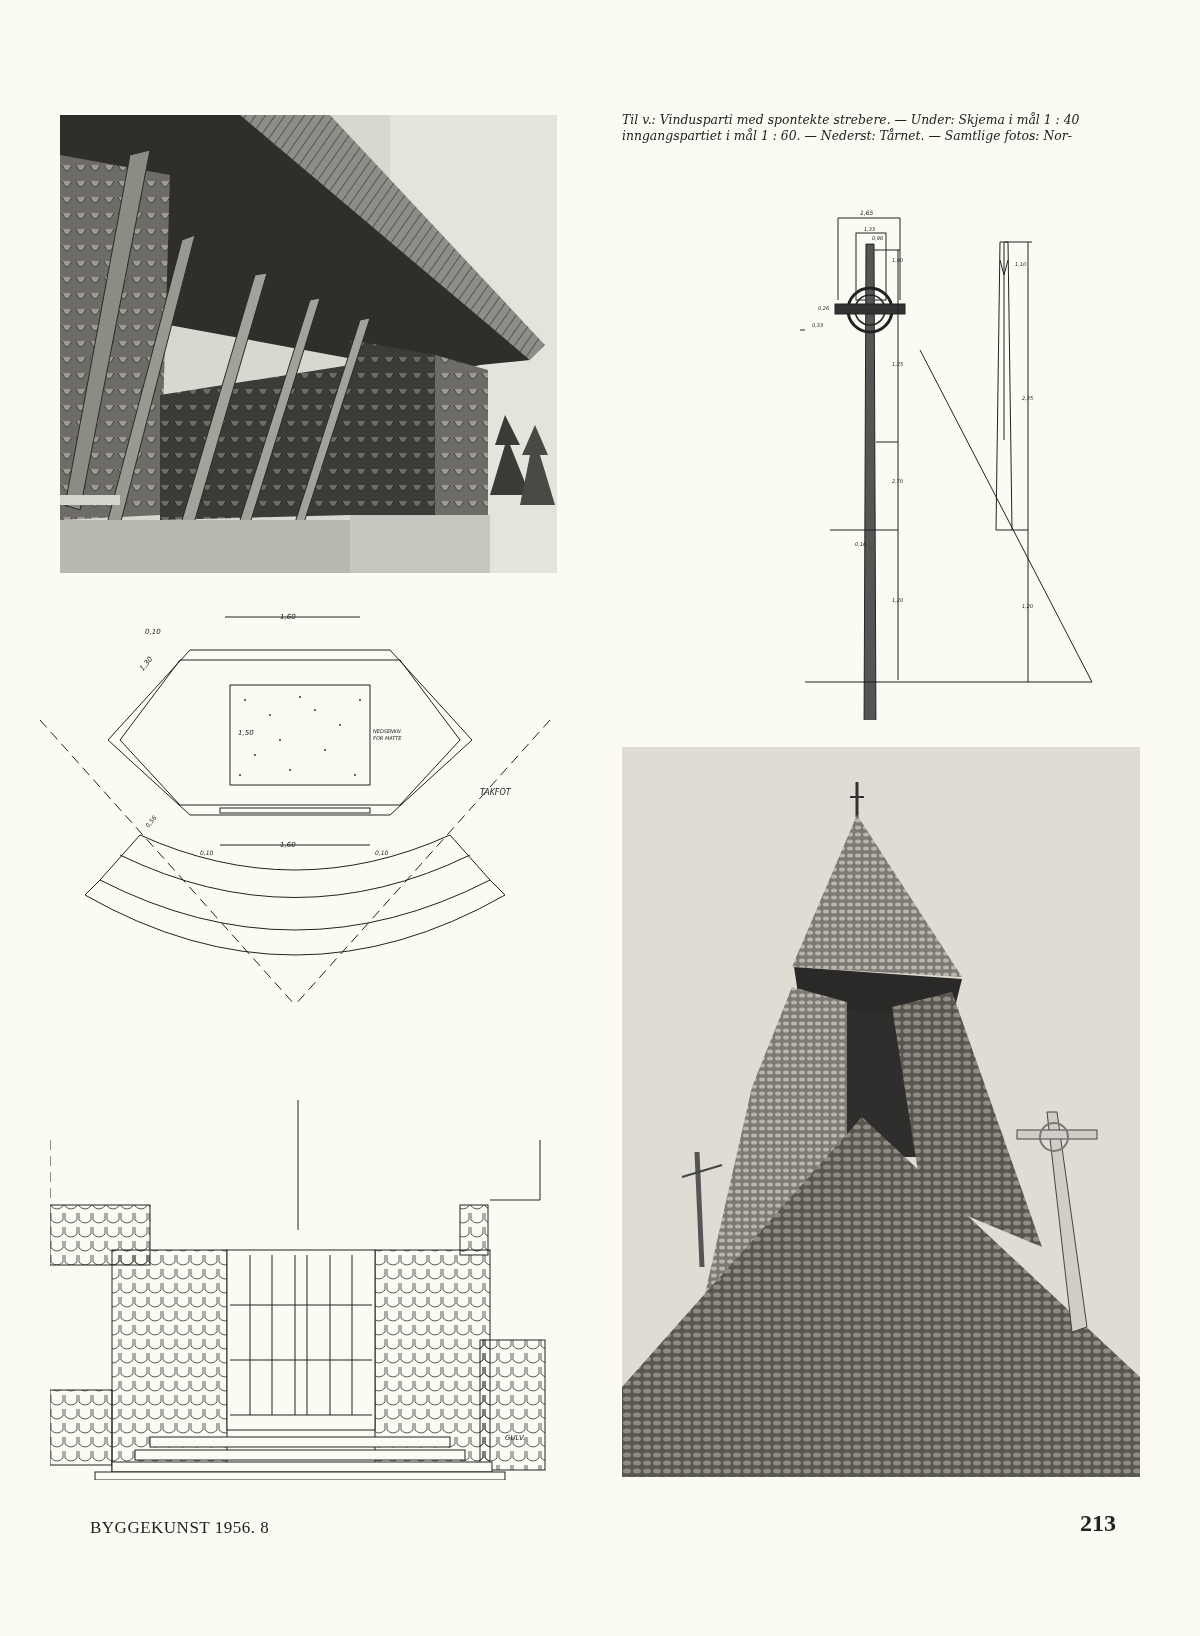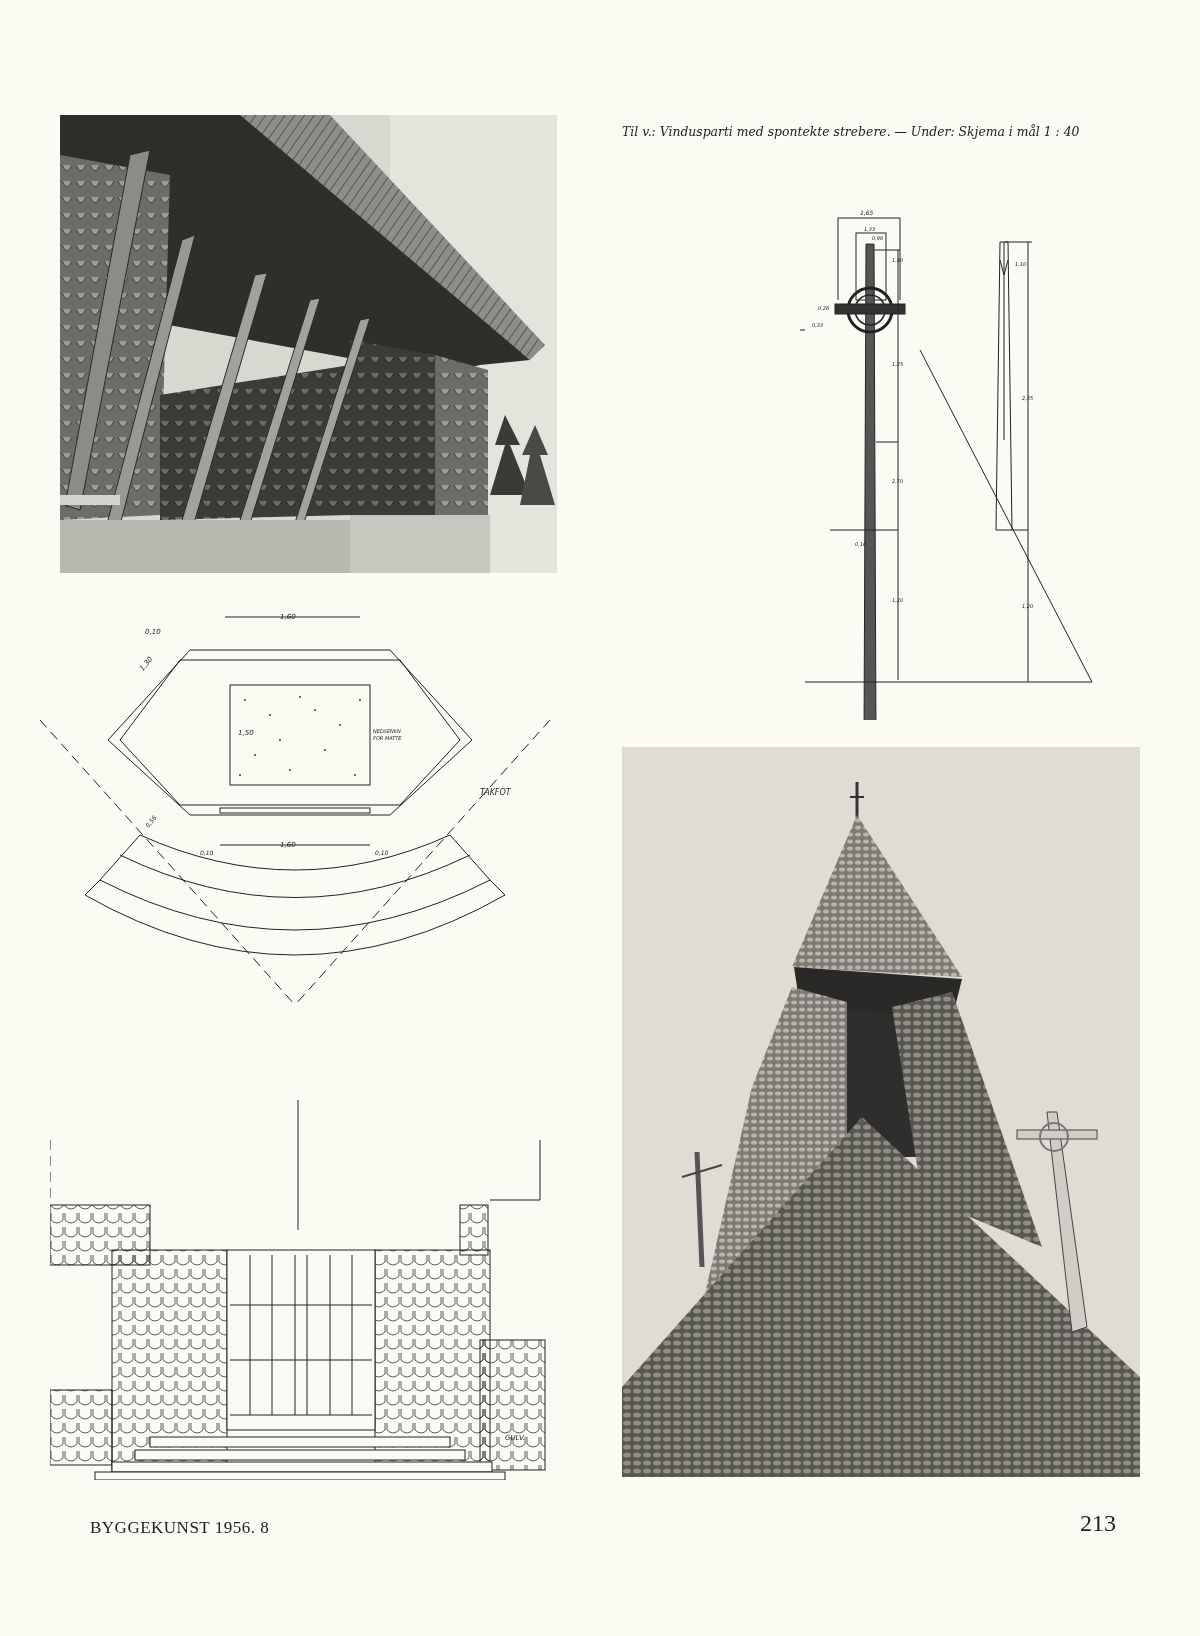--- a/index.html
+++ b/index.html
@@ -16,7 +16,7 @@
     font-size:12.4px; line-height:15.5px; text-align:justify;
     color:#222;
   }
-  .caption span { display:block;margin-top:12px; }
+  .caption span { display:block; }
   .photo { background:#8a8a86; overflow:hidden; }
   .footer-left { left:50px; top:1518px; font-family:"Liberation Serif", serif; font-size:17px; letter-spacing:0.5px; color:#222;margin-left:40px; }
   .footer-right { left:1080px; top:1510px; font-family:"Liberation Serif", serif; font-size:24px; color:#222; }

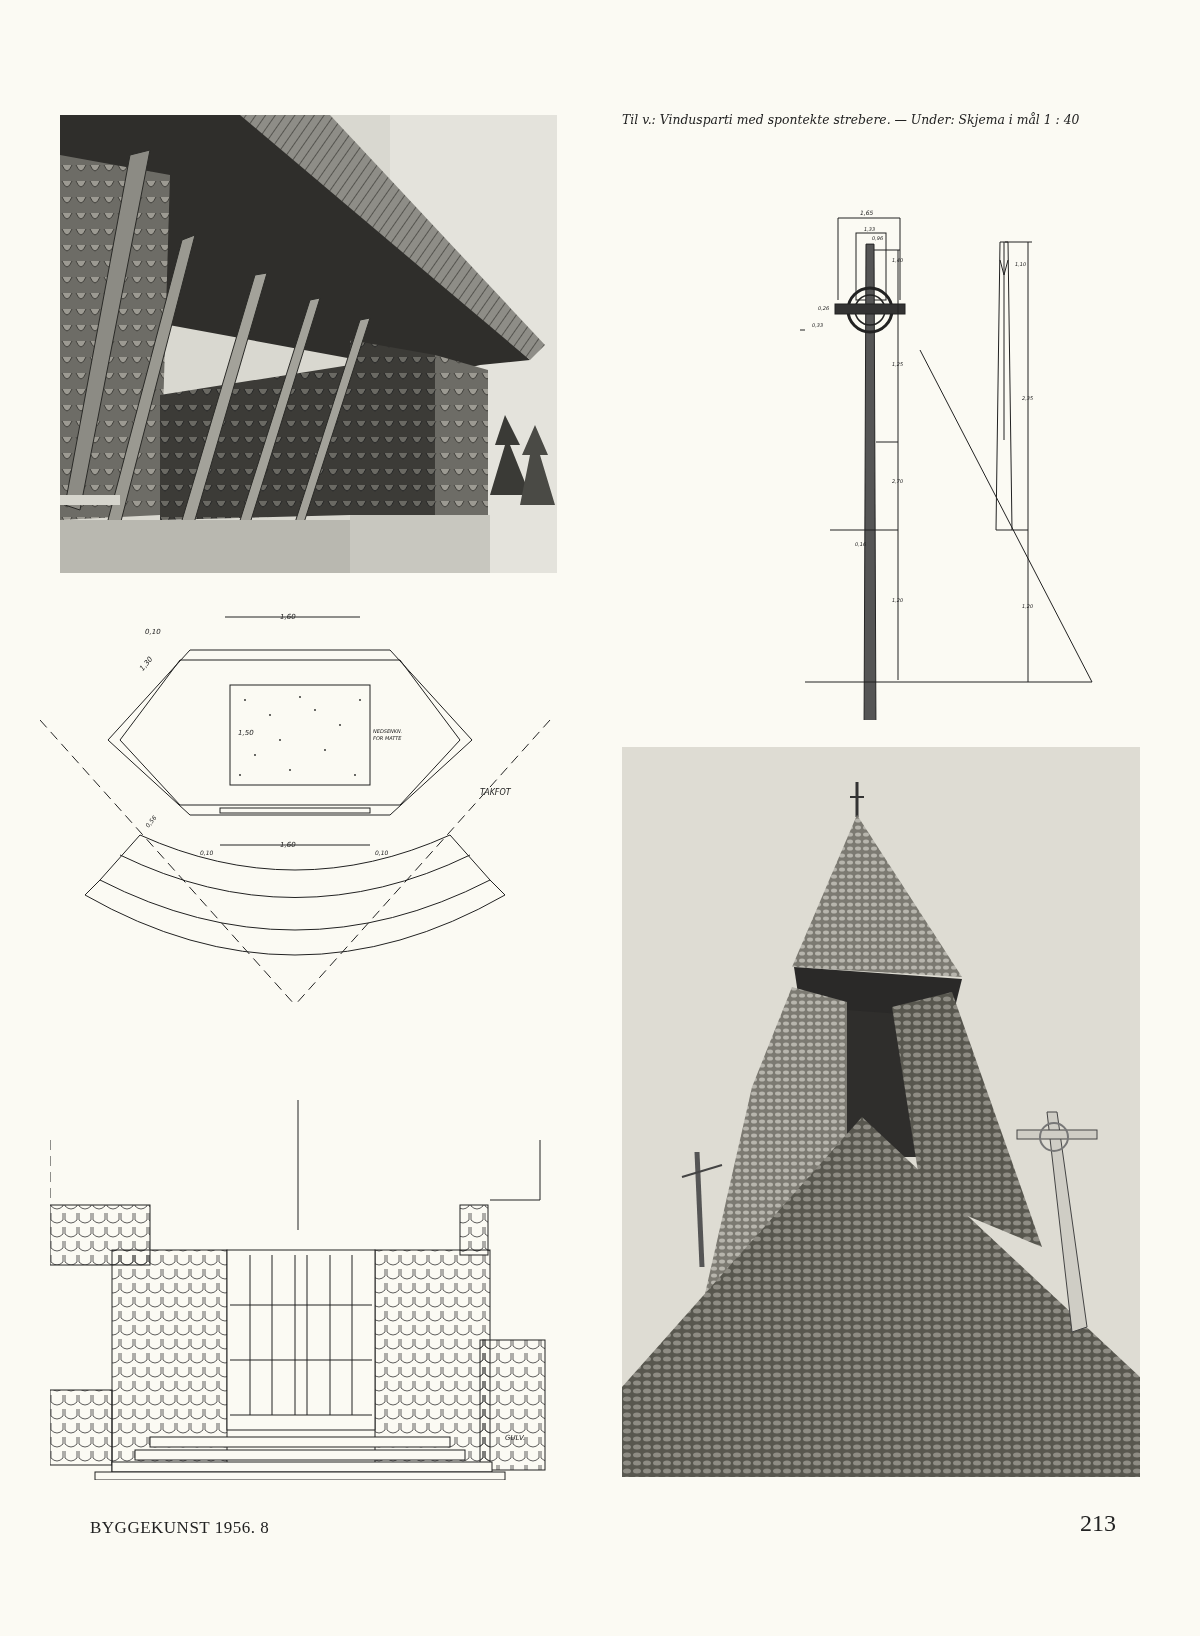--- a/index.html
+++ b/index.html
@@ -71,6 +71,7 @@
 
 <div class="abs caption">
   <span>Til v.: Vindusparti med spontekte strebere. — Under: Skjema i mål 1 : 40</span>
+  <span>inngangspartiet i mål 1 : 60. — Nederst: Tårnet. — Samtlige fotos: Nor-</span>
 </div>
 
 <div class="abs" style="left:800px; top:200px; width:350px; height:520px;">

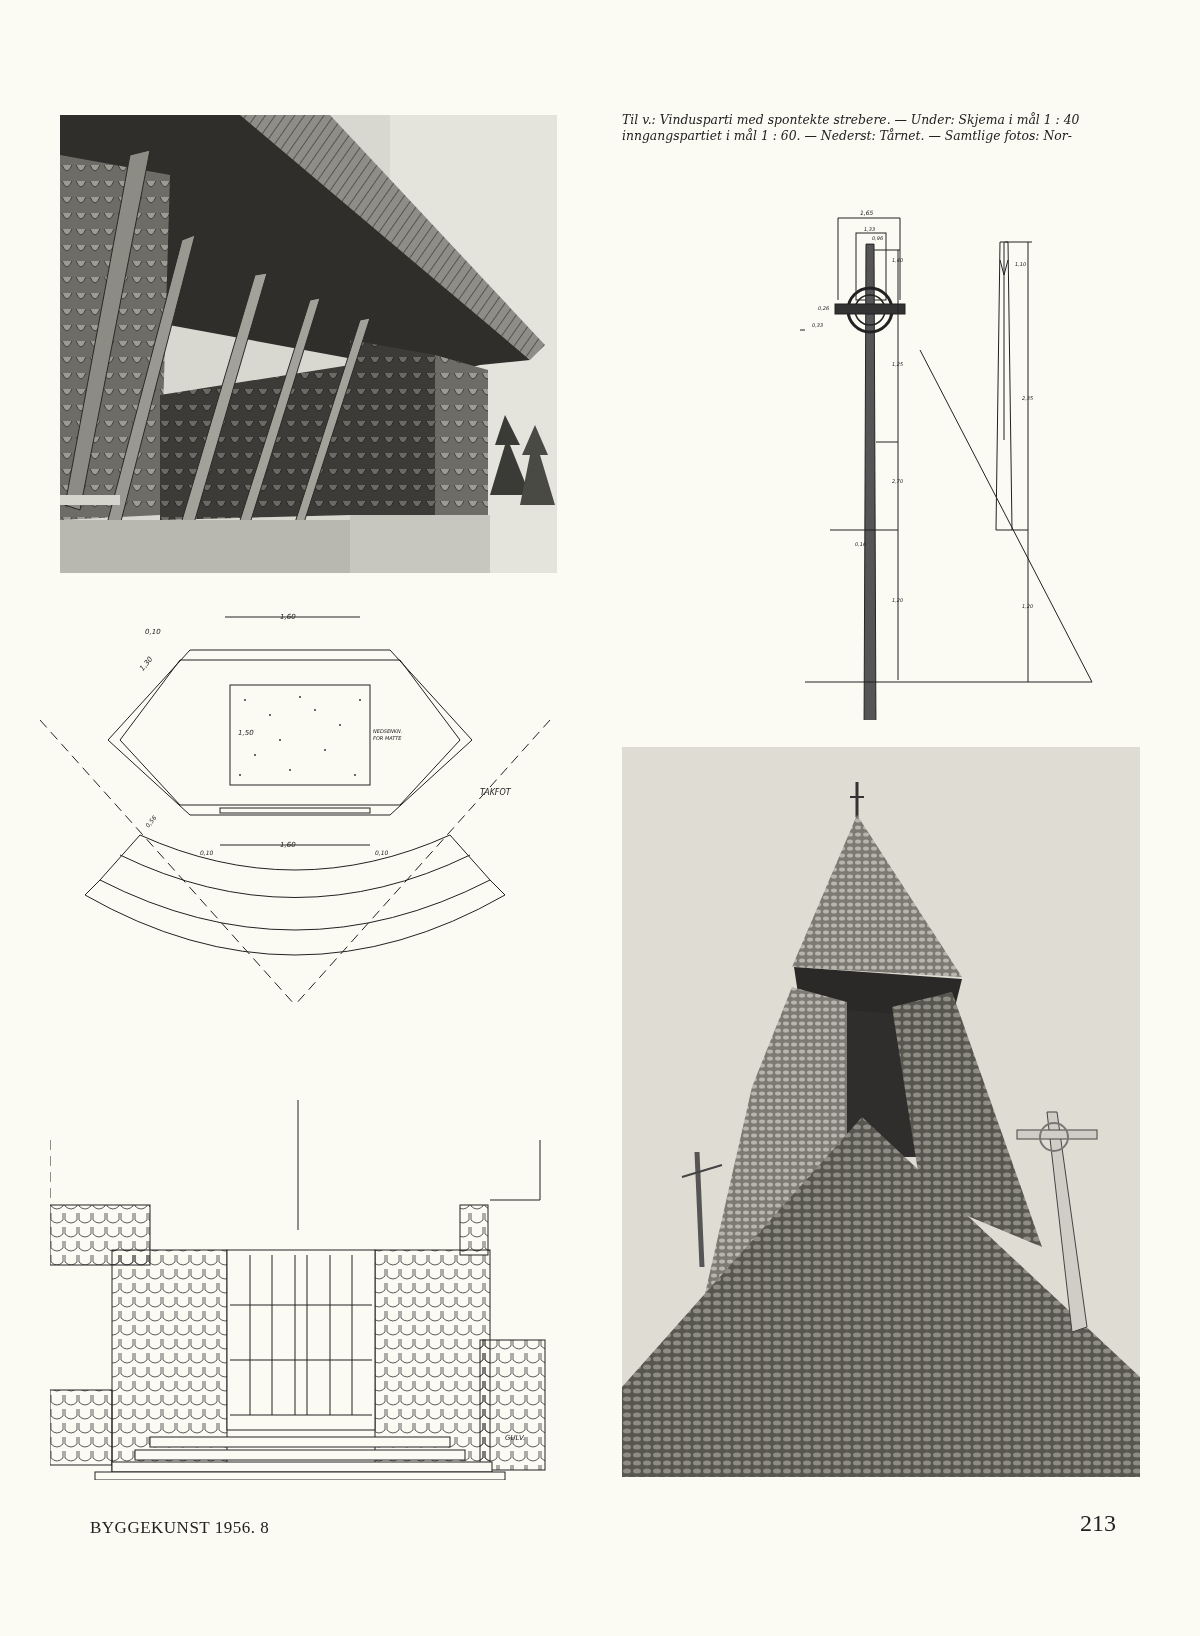--- a/index.html
+++ b/index.html
@@ -19,7 +19,7 @@
   .caption span { display:block; }
   .photo { background:#8a8a86; overflow:hidden; }
   .footer-left { left:50px; top:1518px; font-family:"Liberation Serif", serif; font-size:17px; letter-spacing:0.5px; color:#222;margin-left:40px; }
-  .footer-right { left:1080px; top:1510px; font-family:"Liberation Serif", serif; font-size:24px; color:#222; }
+  .footer-right { left:1080px; top:1510px; font-family:"Liberation Serif", serif; font-size:24px; color:#222;font-weight:bold; }
   svg text { font-family:"DejaVu Sans", sans-serif; font-style:italic; }
 </style>
 </head>

